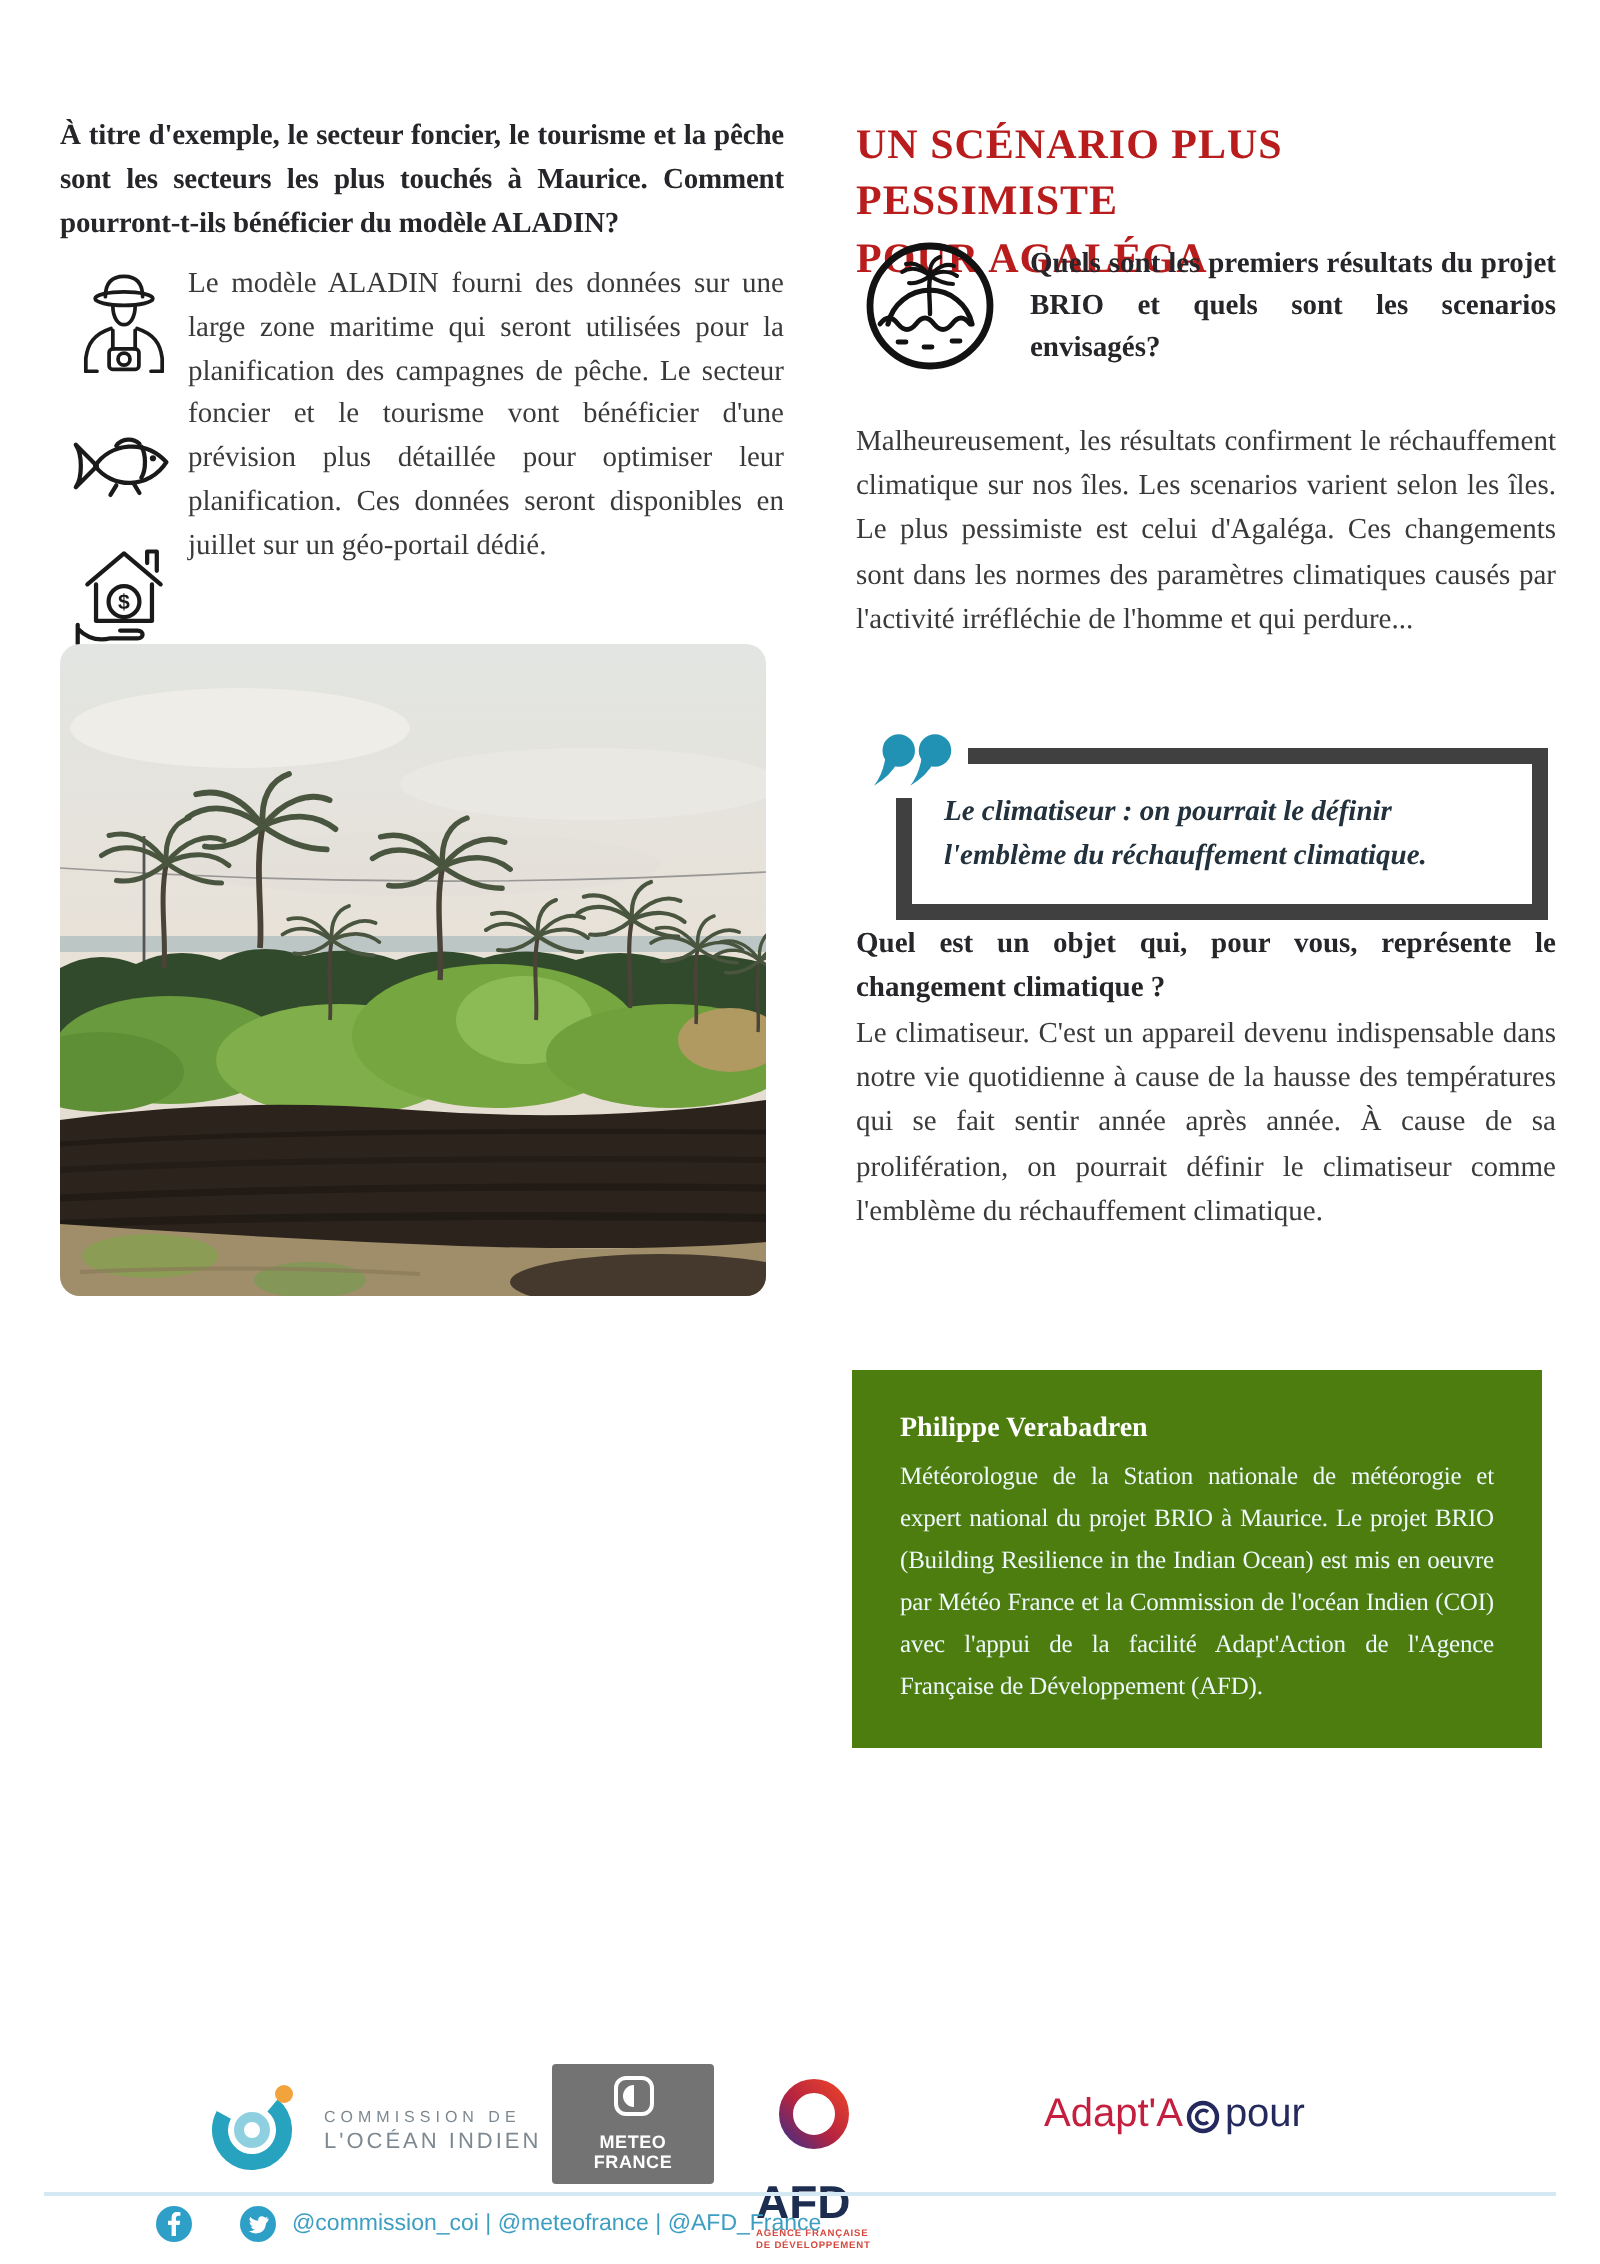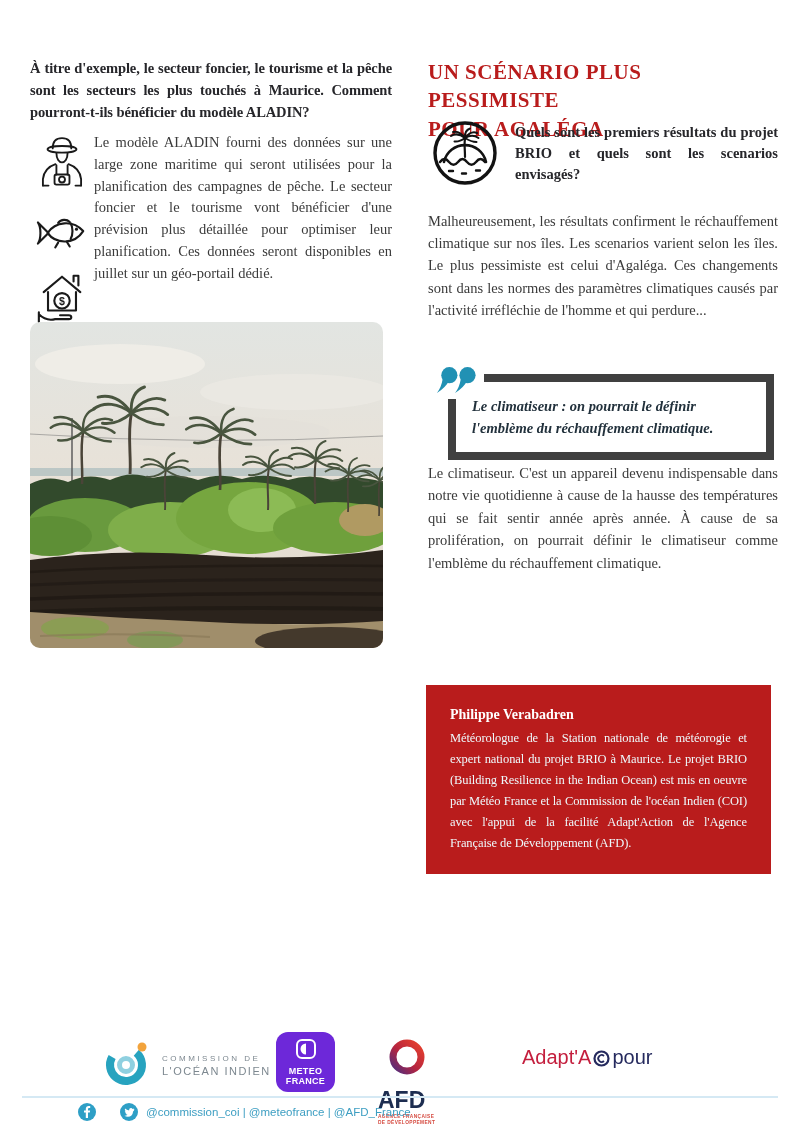--- a/index.html
+++ b/index.html
@@ -207,6 +207,7 @@
   </div>
 
   <div class="q2a2">
+    <p class="bold-q">Quel est un objet qui, pour vous, représente le changement climatique ?</p>
     <p class="answer2">Le climatiseur. C'est un appareil devenu indispensable dans notre vie quotidienne à cause de la hausse des températures qui se fait sentir année après année. À cause de sa prolifération, on pourrait définir le climatiseur comme l'emblème du réchauffement climatique.</p>
   </div>
 

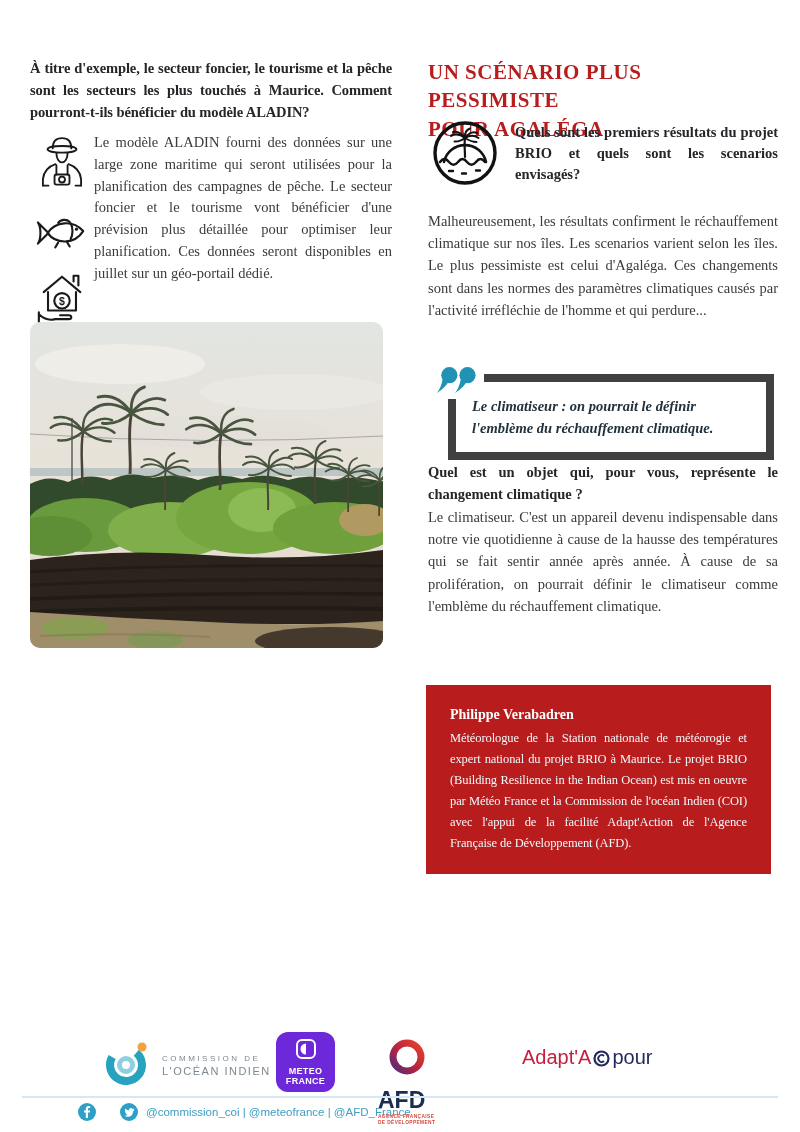--- a/index.html
+++ b/index.html
@@ -32,7 +32,7 @@
   .bold-q { font-weight:bold; font-size:14.5px; line-height:1.5; color:#26262a; text-align:justify; }
   .answer2 { font-size:14.5px; line-height:1.55; color:#3a3a3a; text-align:justify; }
   .bio-box { position:absolute; left:426px; top:685px; width:345px; min-height:185px;
-    background:#b91c1c; padding:22px 24px 20px 24px; }
+    background:#4d7c0f; padding:22px 24px 20px 24px; }
   .bio-name { color:#ffffff; font-weight:bold; font-size:14px; margin-bottom:5px; }
   .bio-text { color:#eef9fc; font-size:12.5px; line-height:1.68; text-align:justify; letter-spacing:-0.1px; }
 

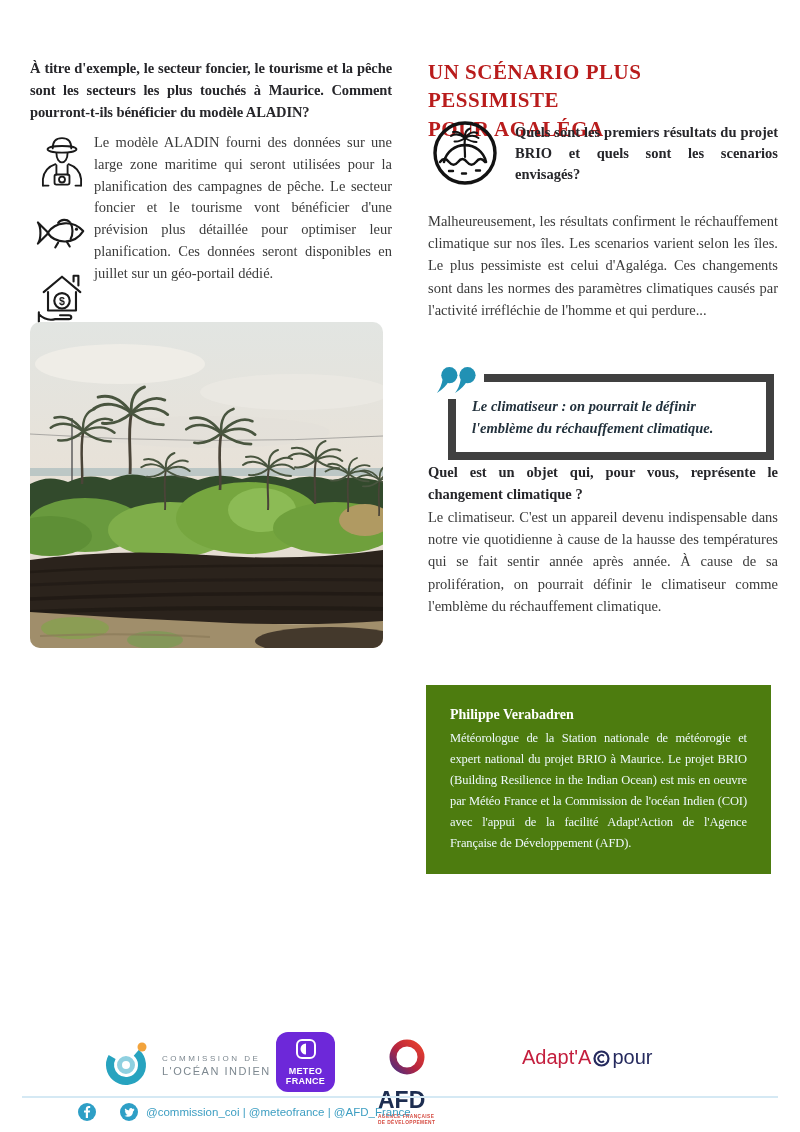--- a/index.html
+++ b/index.html
@@ -42,8 +42,8 @@
   .coi-text { font-family:"Liberation Sans", sans-serif; color:#7d8890; }
   .coi-l1 { font-size:8px; letter-spacing:2.5px; }
   .coi-l2 { font-size:11px; letter-spacing:1.5px; margin-top:2px; }
-  .logo-meteo { left:276px; top:1032px; width:59px; height:60px; background:#6d28d9;
-    flex-direction:column; justify-content:center; gap:3px; border-radius:12px; }
+  .logo-meteo { left:276px; top:1032px; width:81px; height:60px; background:#737373;
+    flex-direction:column; justify-content:center; gap:3px; border-radius:2px; }
   .meteo-txt { color:#ffffff; font-family:"Liberation Sans", sans-serif; font-weight:bold; font-size:9px;
     line-height:1.1; text-align:center; letter-spacing:0.3px; }
   .logo-afd { left:378px; top:1036px; gap:7px;flex-direction:column; }

